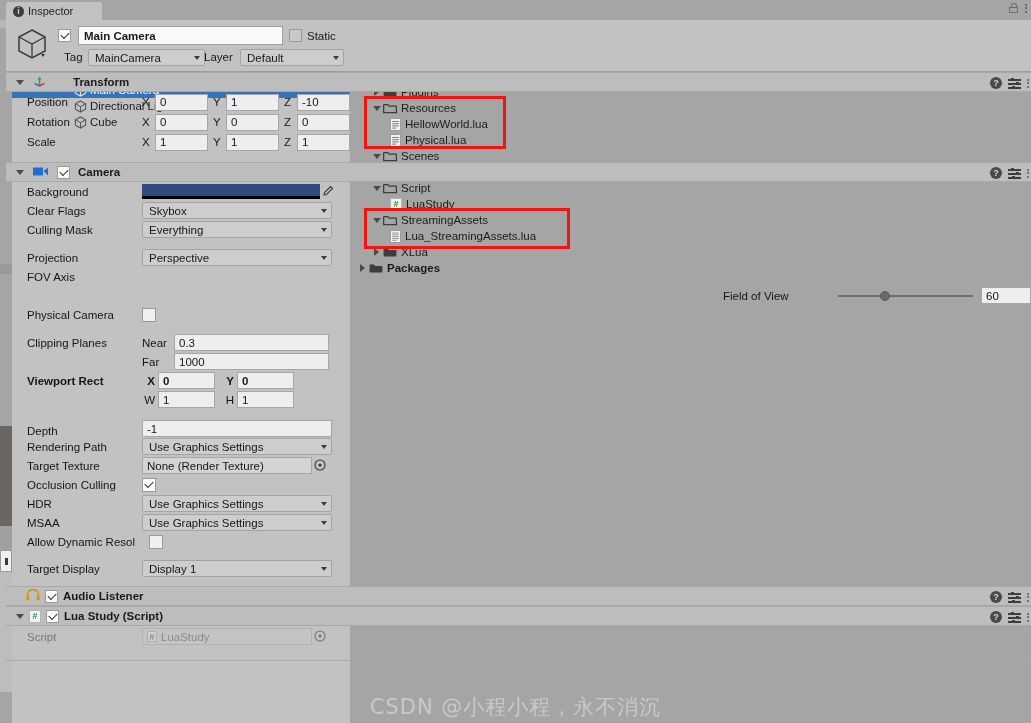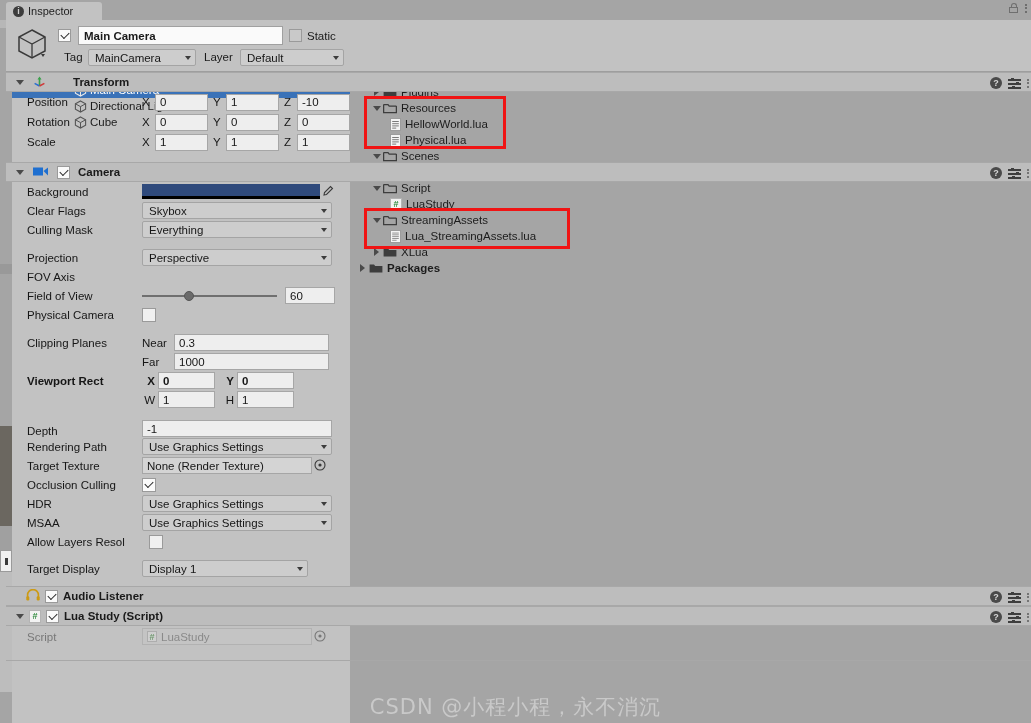--- a/index.html
+++ b/index.html
@@ -550,7 +550,7 @@
         <span style="position:absolute;left:301px;top:10px;font-size:11.5px;">Static</span>
 
         <span style="position:absolute;left:58px;top:31px;font-size:11.5px;">Tag</span>
-        <div class="drop-field" style="position:absolute;left:82px;top:29px;width:108px;">
+        <div class="drop-field" style="position:absolute;left:82px;top:29px;width:117px;">
           <span>MainCamera</span>
           <span class="caret"></span>
         </div>

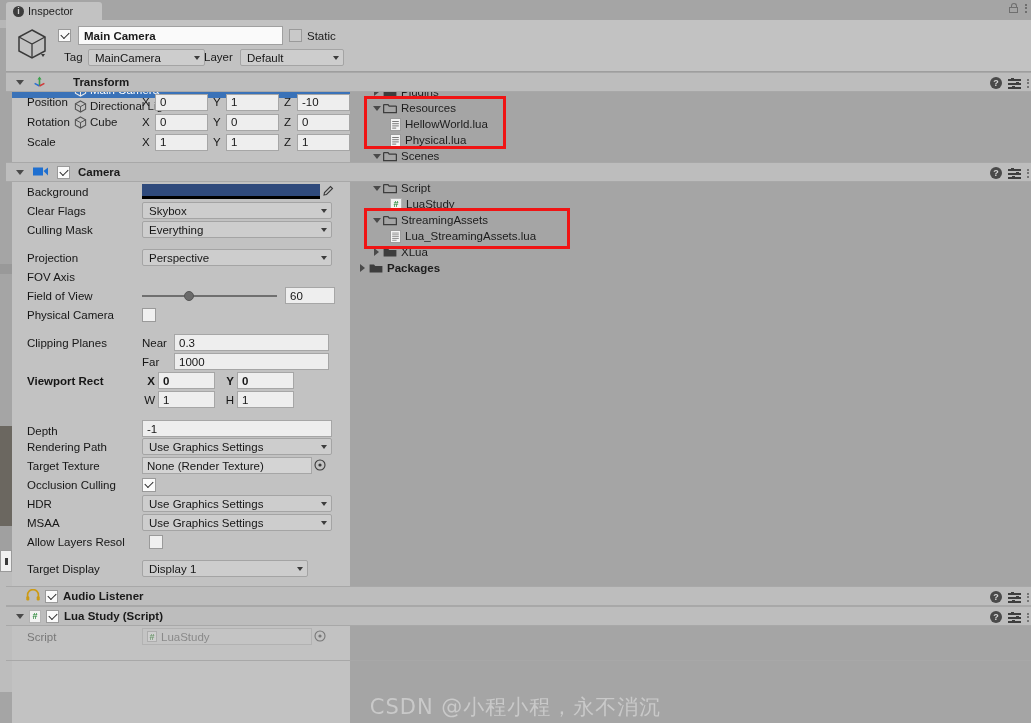--- a/index.html
+++ b/index.html
@@ -704,7 +704,7 @@
       <div class="prop-row" style="height:19px;">
         <span class="prop-label">FOV Axis</span>
       </div>
-      <div class="prop-row" style="height:19px;">
+      <div class="prop-row" style="height:19px;justify-content:flex-end;">
         <span class="prop-label">Field of View</span>
         <span style="width:135px;position:relative;">
           <span class="slider-track" style="display:block;"></span>

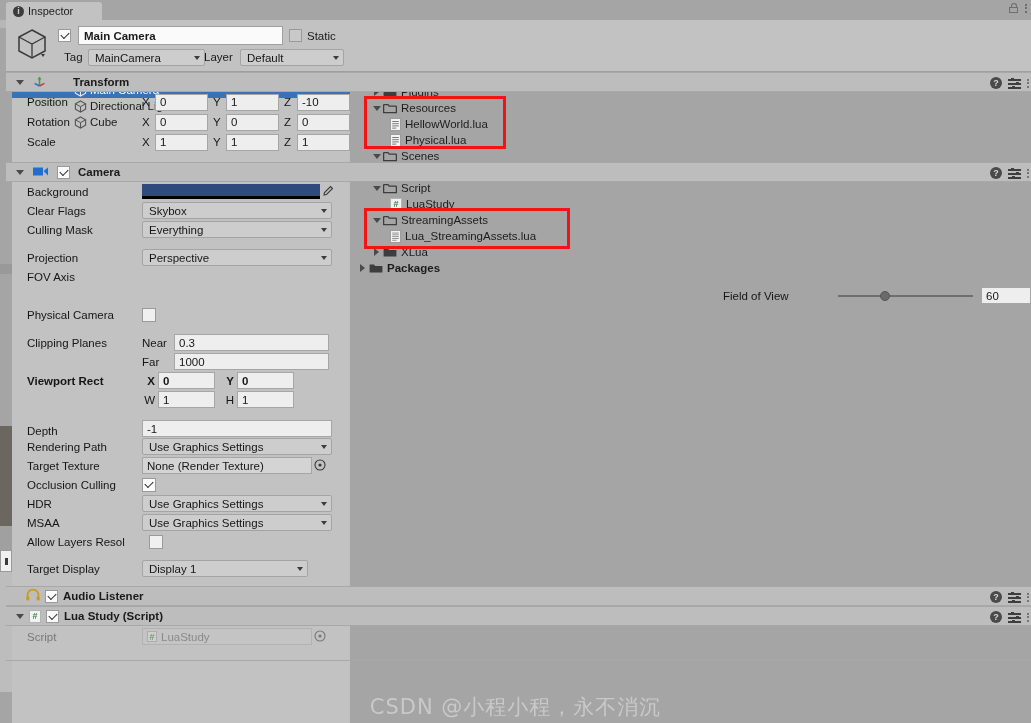--- a/index.html
+++ b/index.html
@@ -806,7 +806,7 @@
         </span>
       </div>
       <div class="prop-row" style="height:19px;">
-        <span class="prop-label" style="width:143px;">Allow Layers Resol</span>
+        <span class="prop-label" style="width:143px;">Allow Dynamic Resol</span>
         <span class="chk" style="background:#f0f0f0;width:14px;height:14px;"></span>
       </div>
 

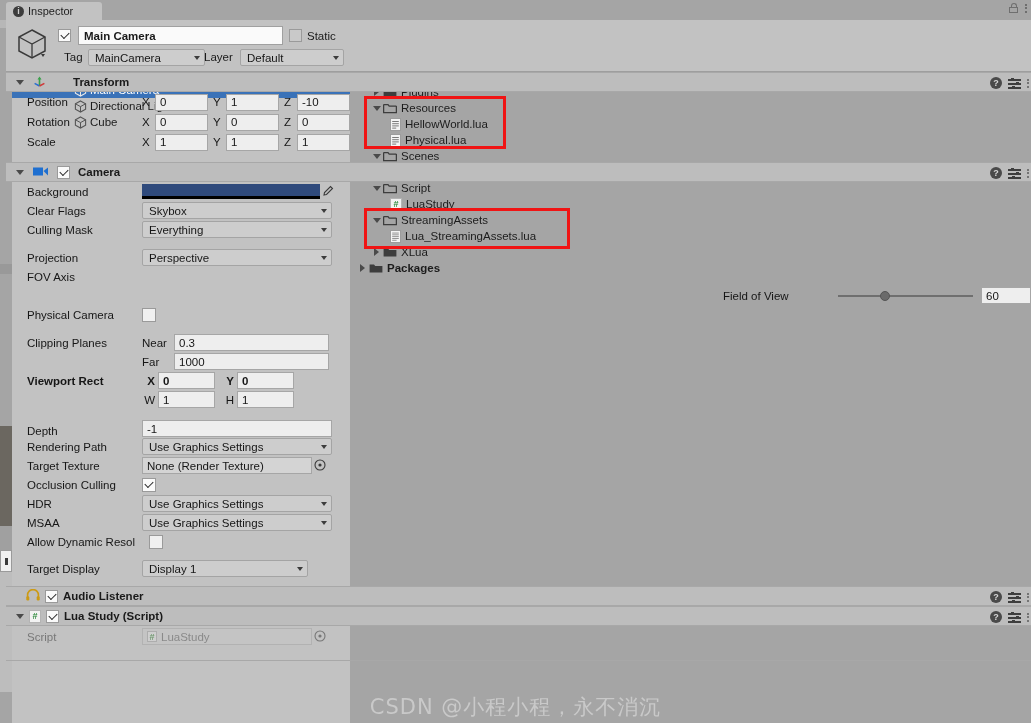--- a/index.html
+++ b/index.html
@@ -814,7 +814,7 @@
 
       <div class="prop-row" style="height:19px;">
         <span class="prop-label">Target Display</span>
-        <span class="drop-field" style="width:166px;">
+        <span class="drop-field" style="width:190px;">
           <span>Display 1</span>
           <span class="caret"></span>
         </span>

